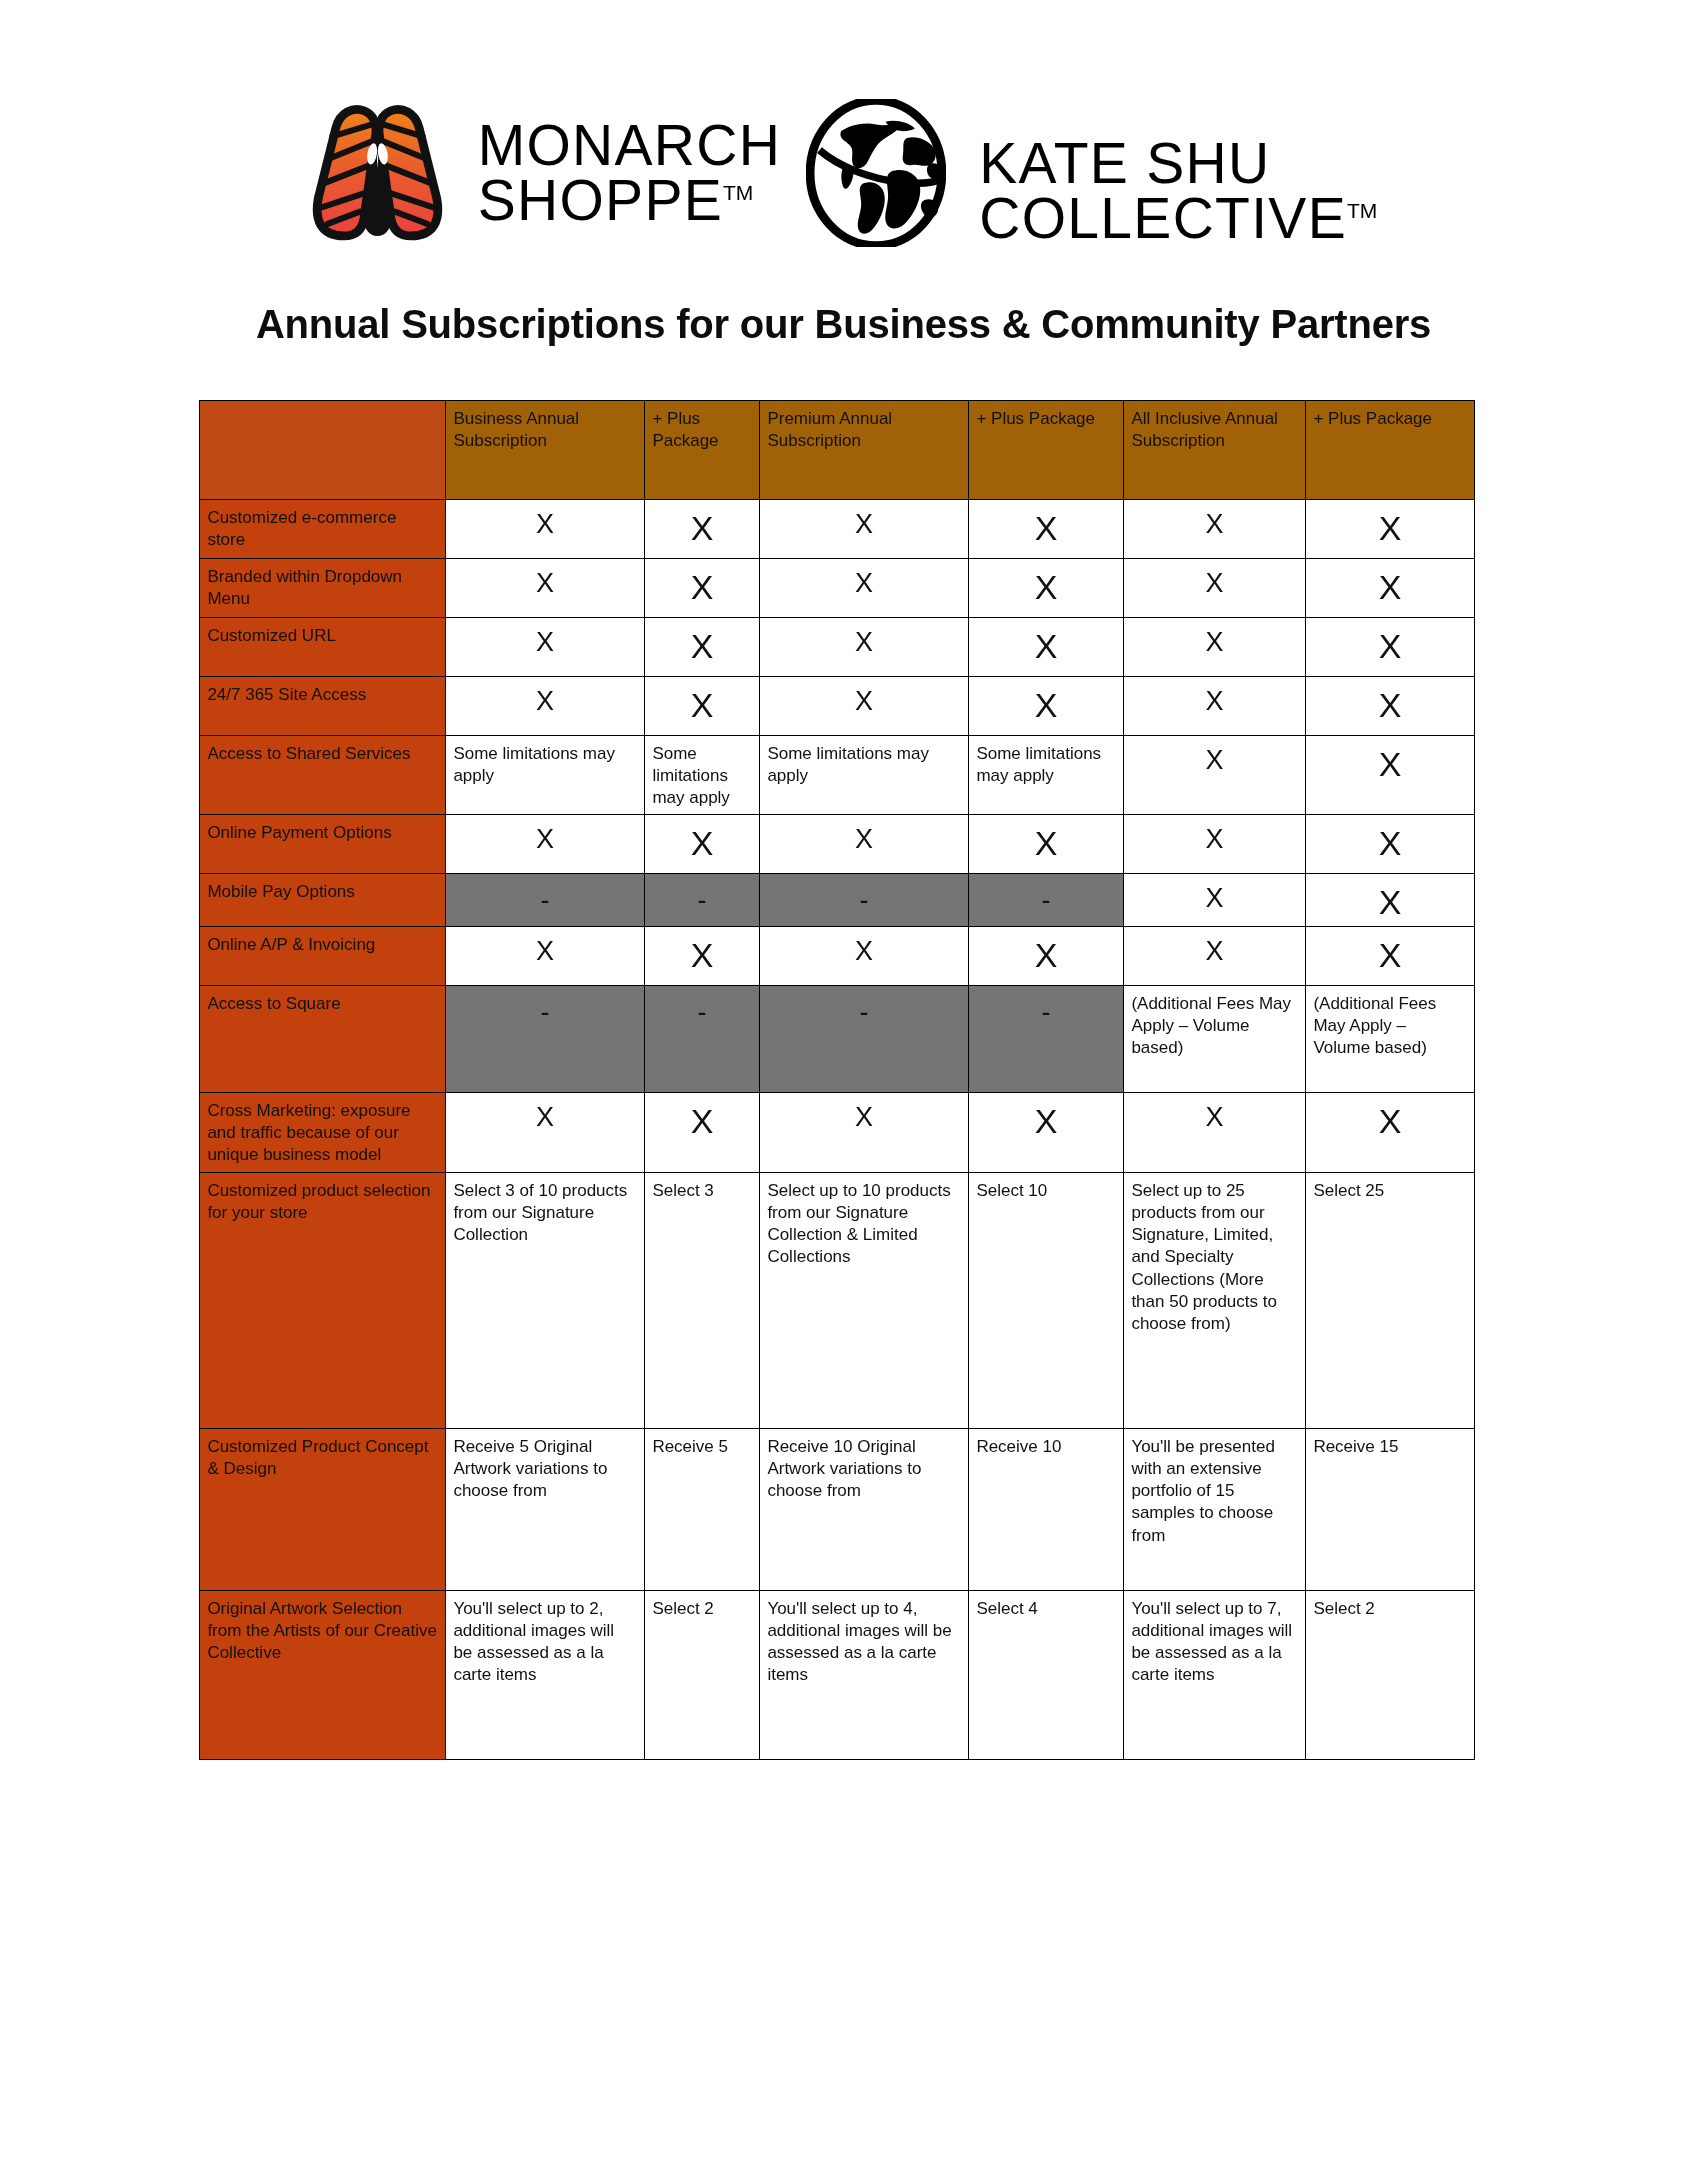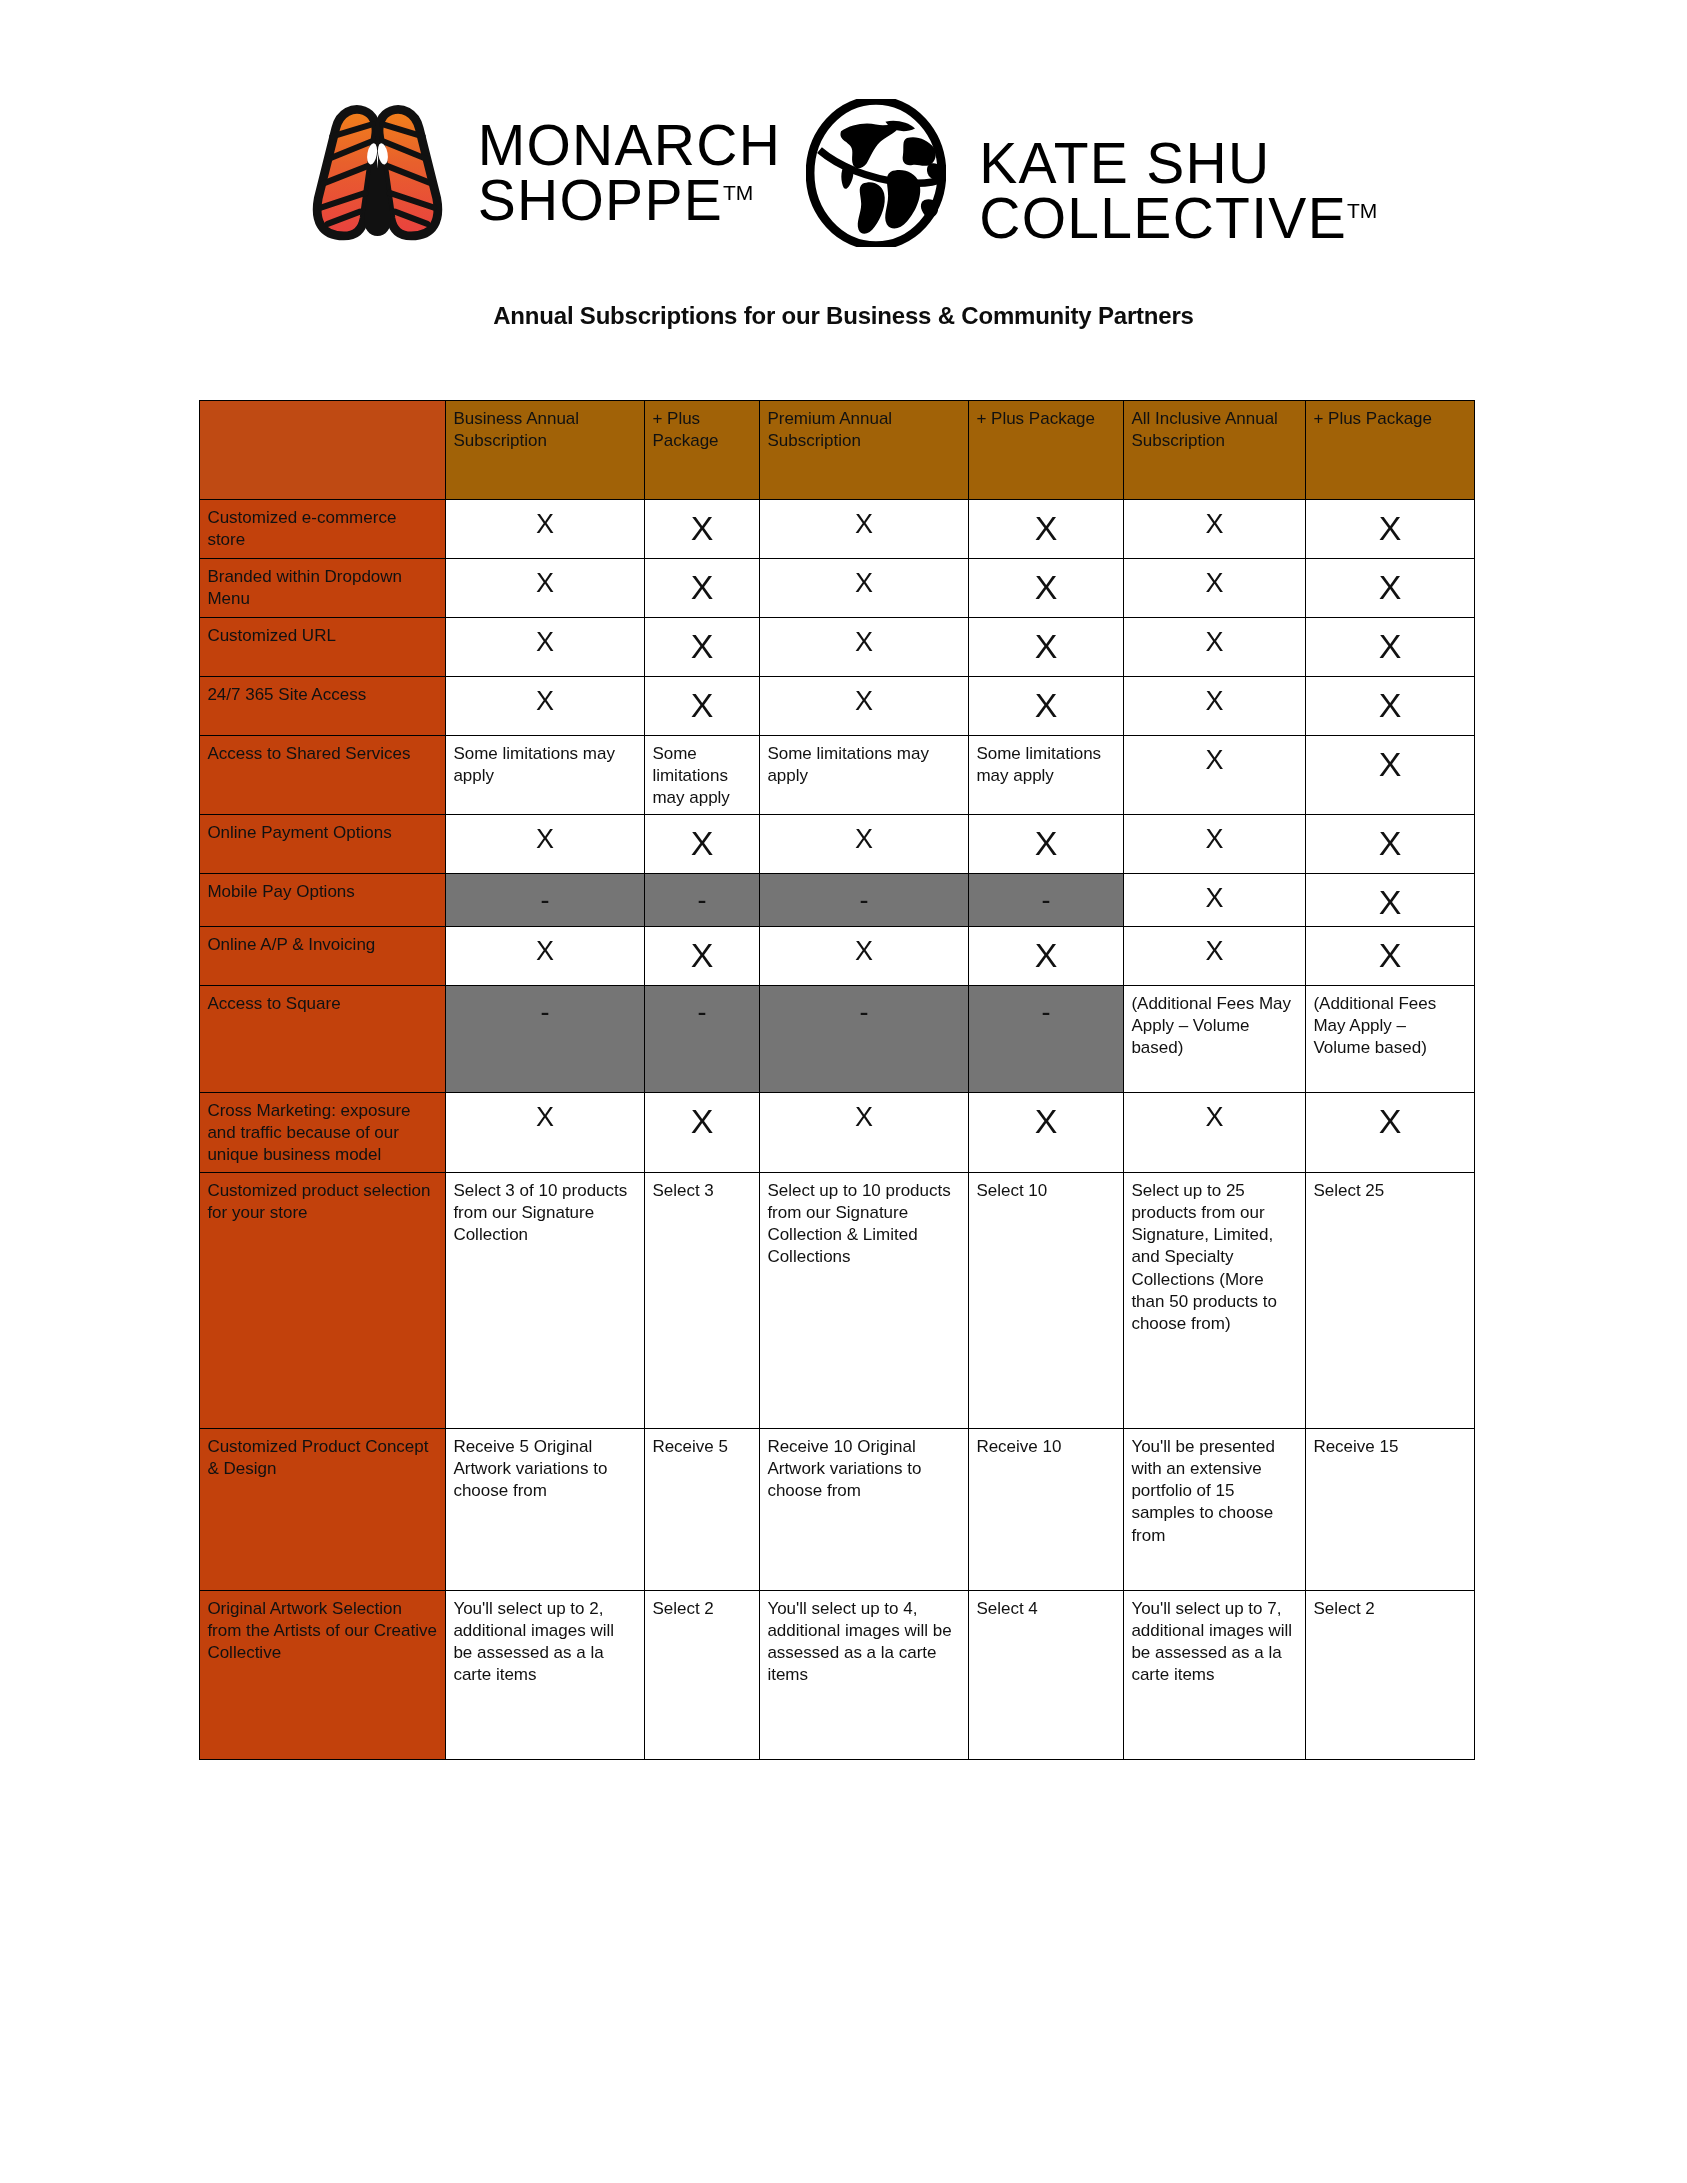--- a/index.html
+++ b/index.html
@@ -88,7 +88,7 @@
     top: 302px;
     width: 1687px;
     text-align: center;
-    font-size: 24px;
+    font-size: 40px;
     font-weight: bold;
     color: #0d0d0d;
     letter-spacing: -0.2px;

